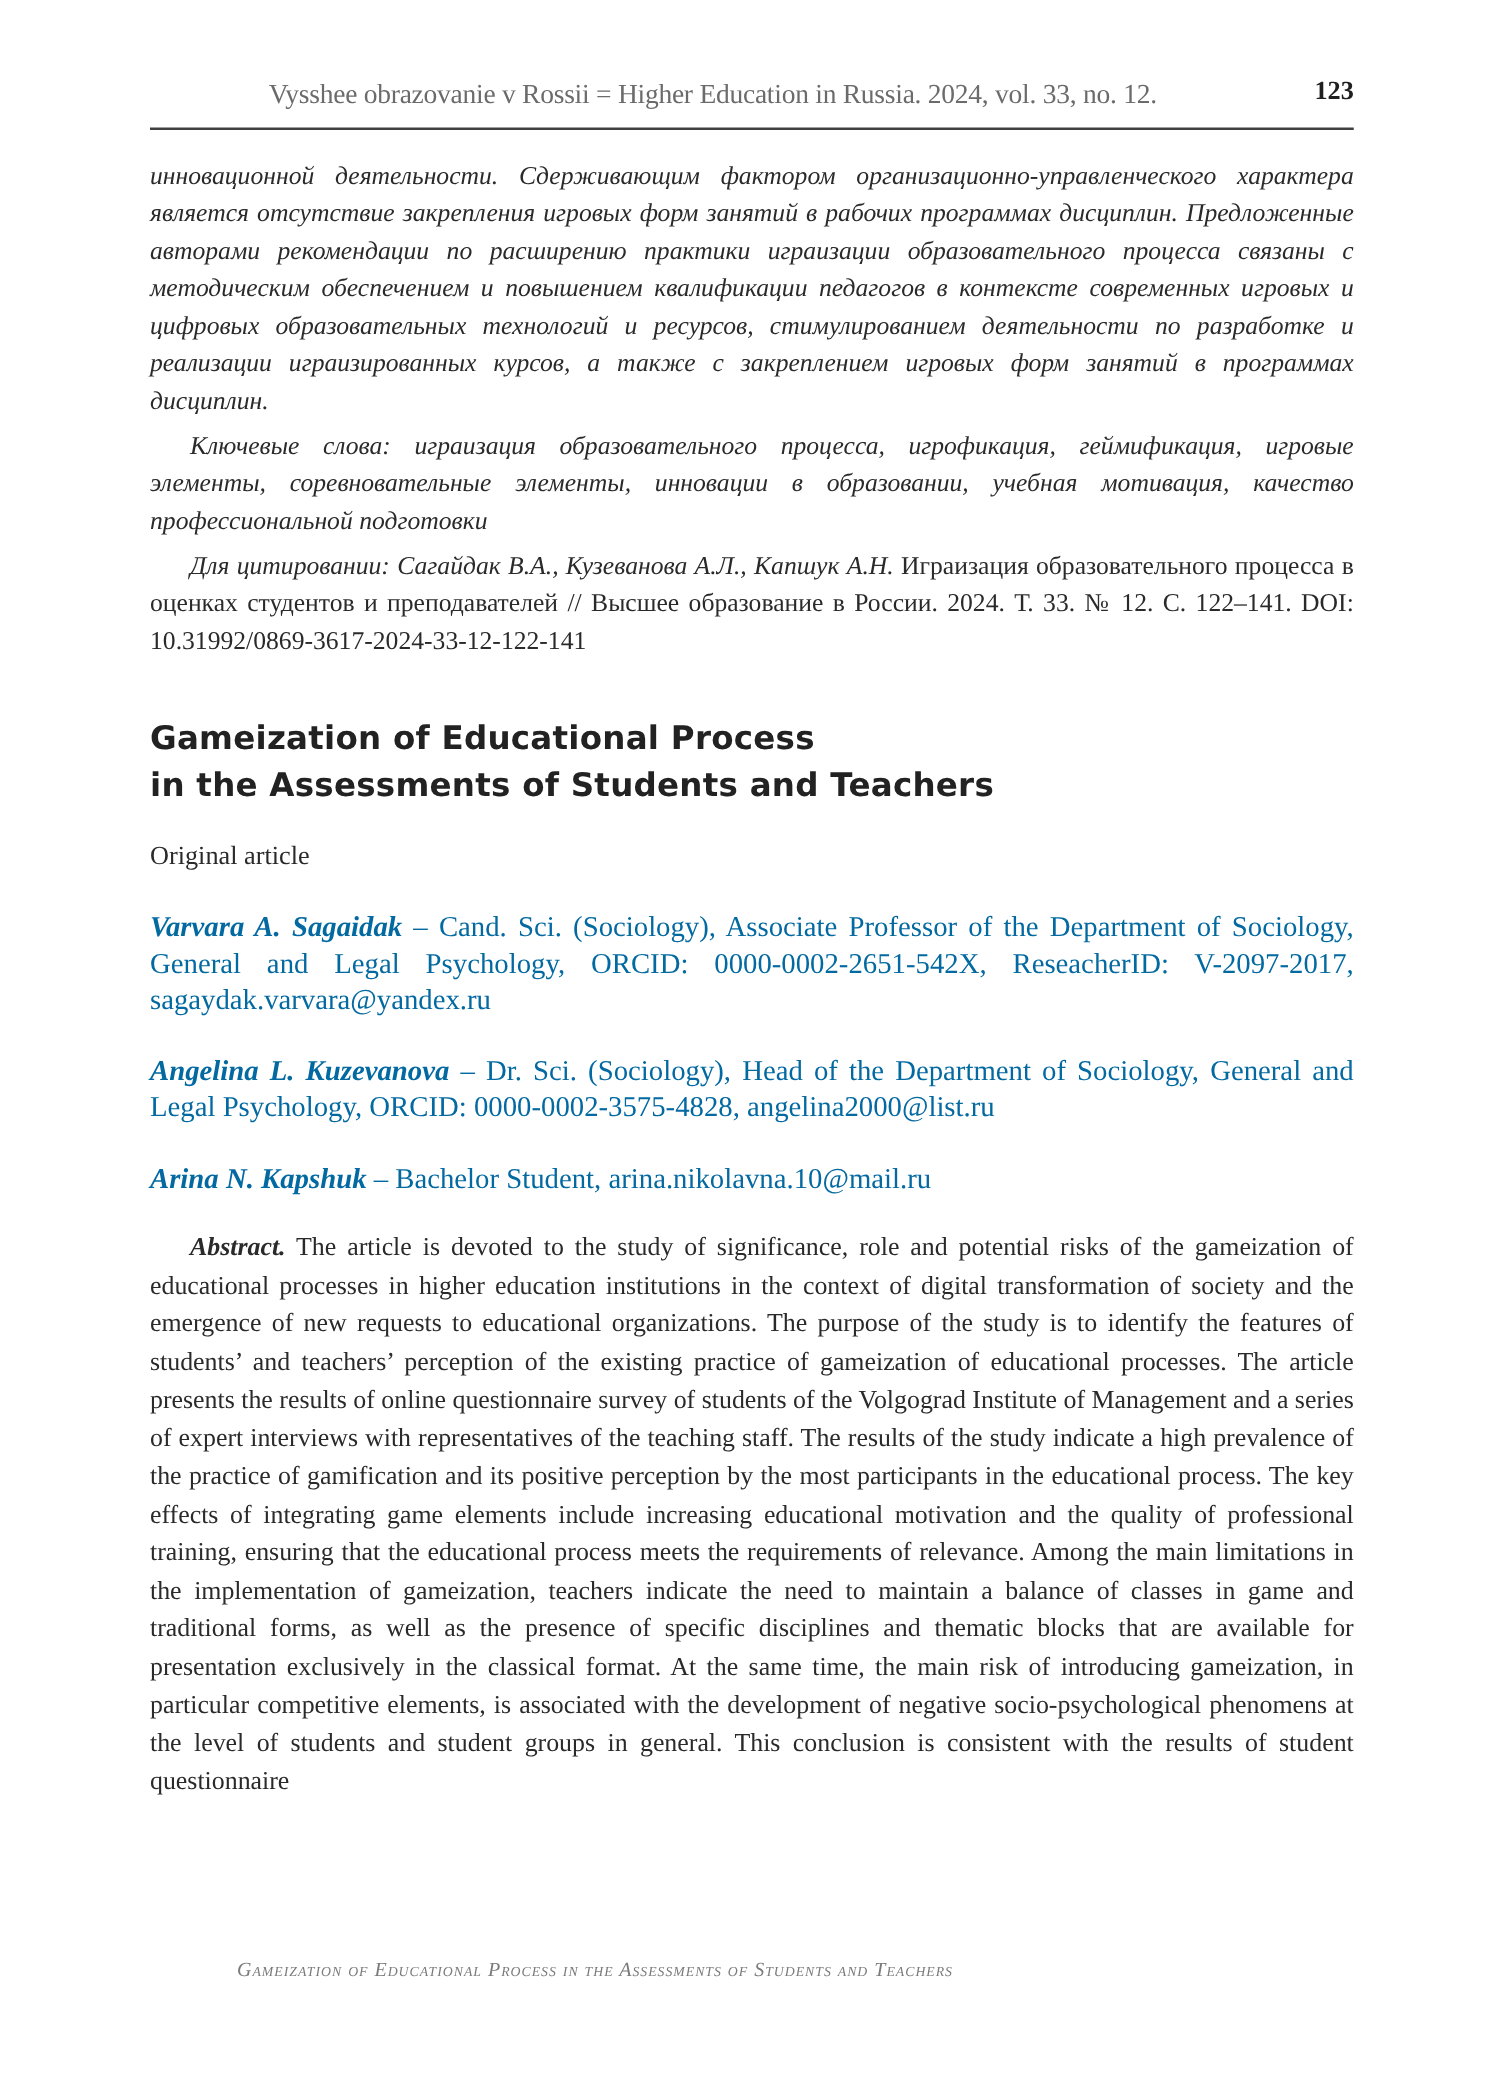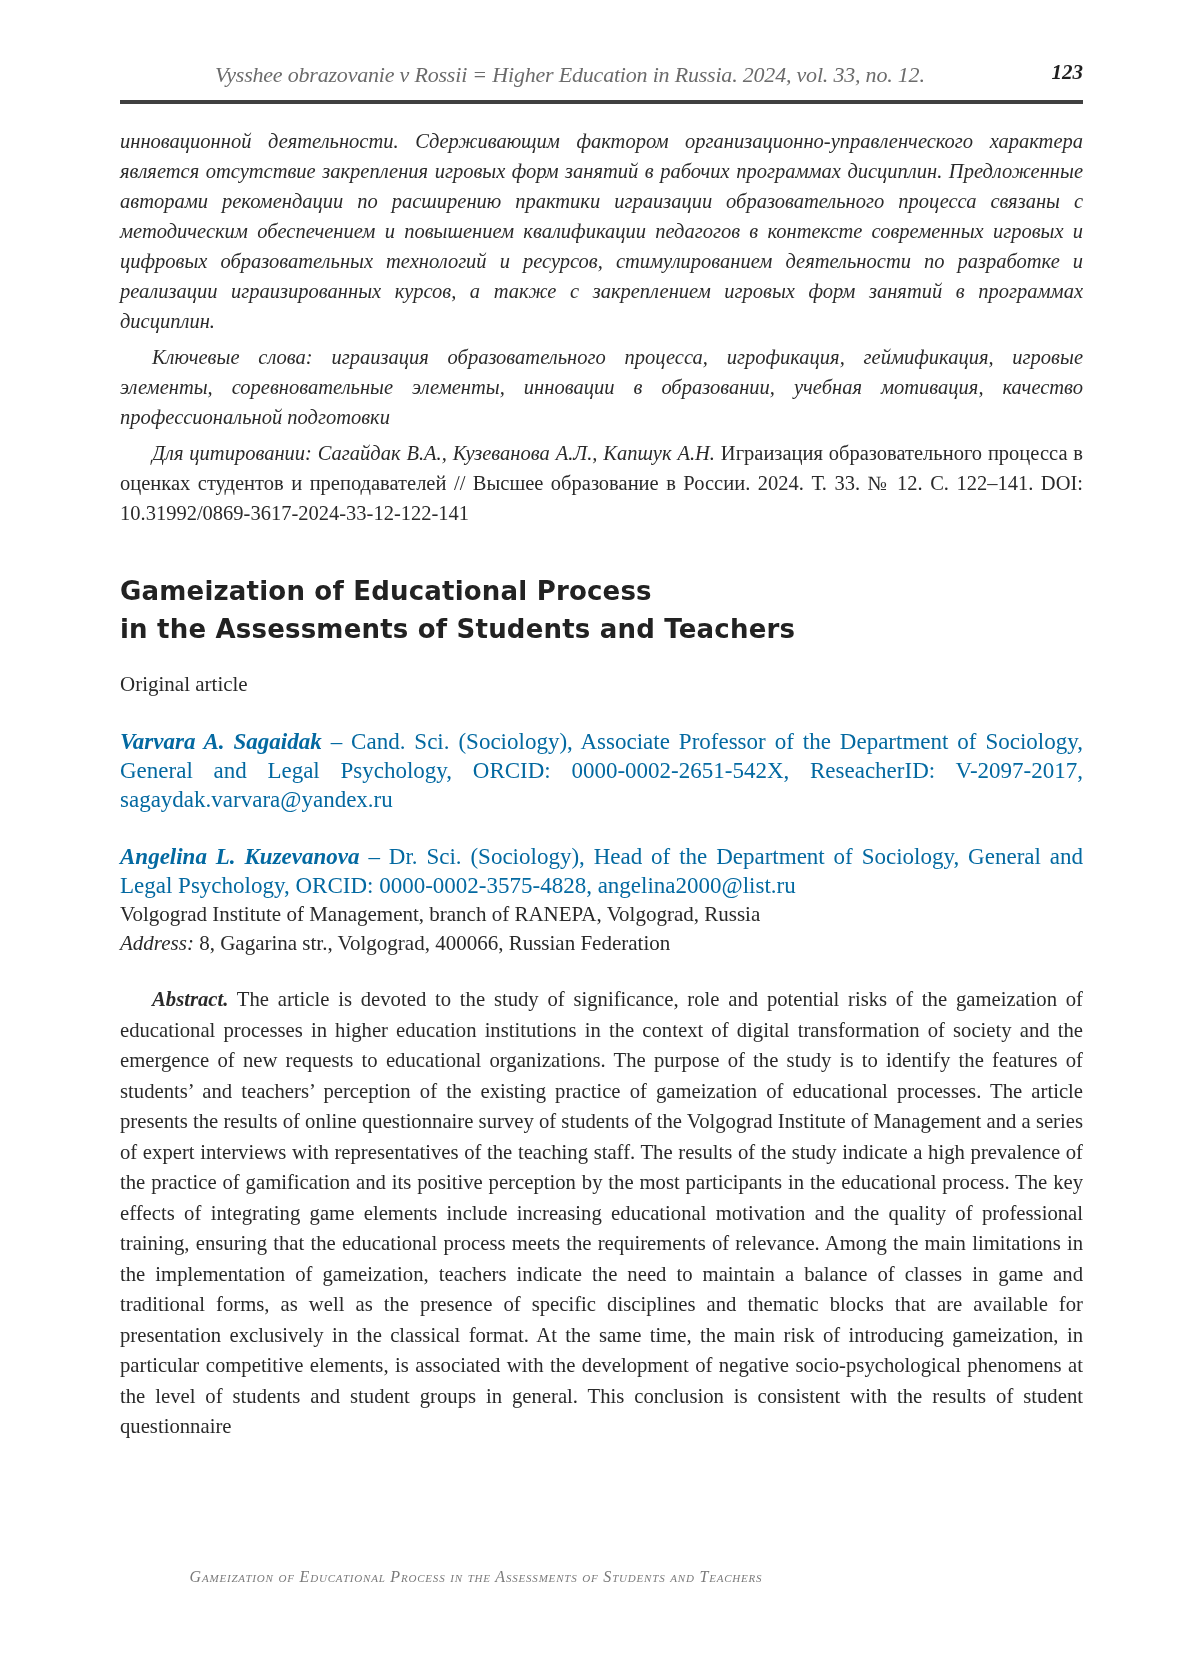--- a/index.html
+++ b/index.html
@@ -15,8 +15,7 @@
   
   .running-header {
     position: absolute; left: 120px; top: 56px; width: 963px; height: 48px;
-    border-bottom: 4px solid #404040;
-    font-style: italic;
+    border-bottom: 2px solid #404040;
   }
   .running-header .journal {
     position: absolute; left: 95px; top: 6px;

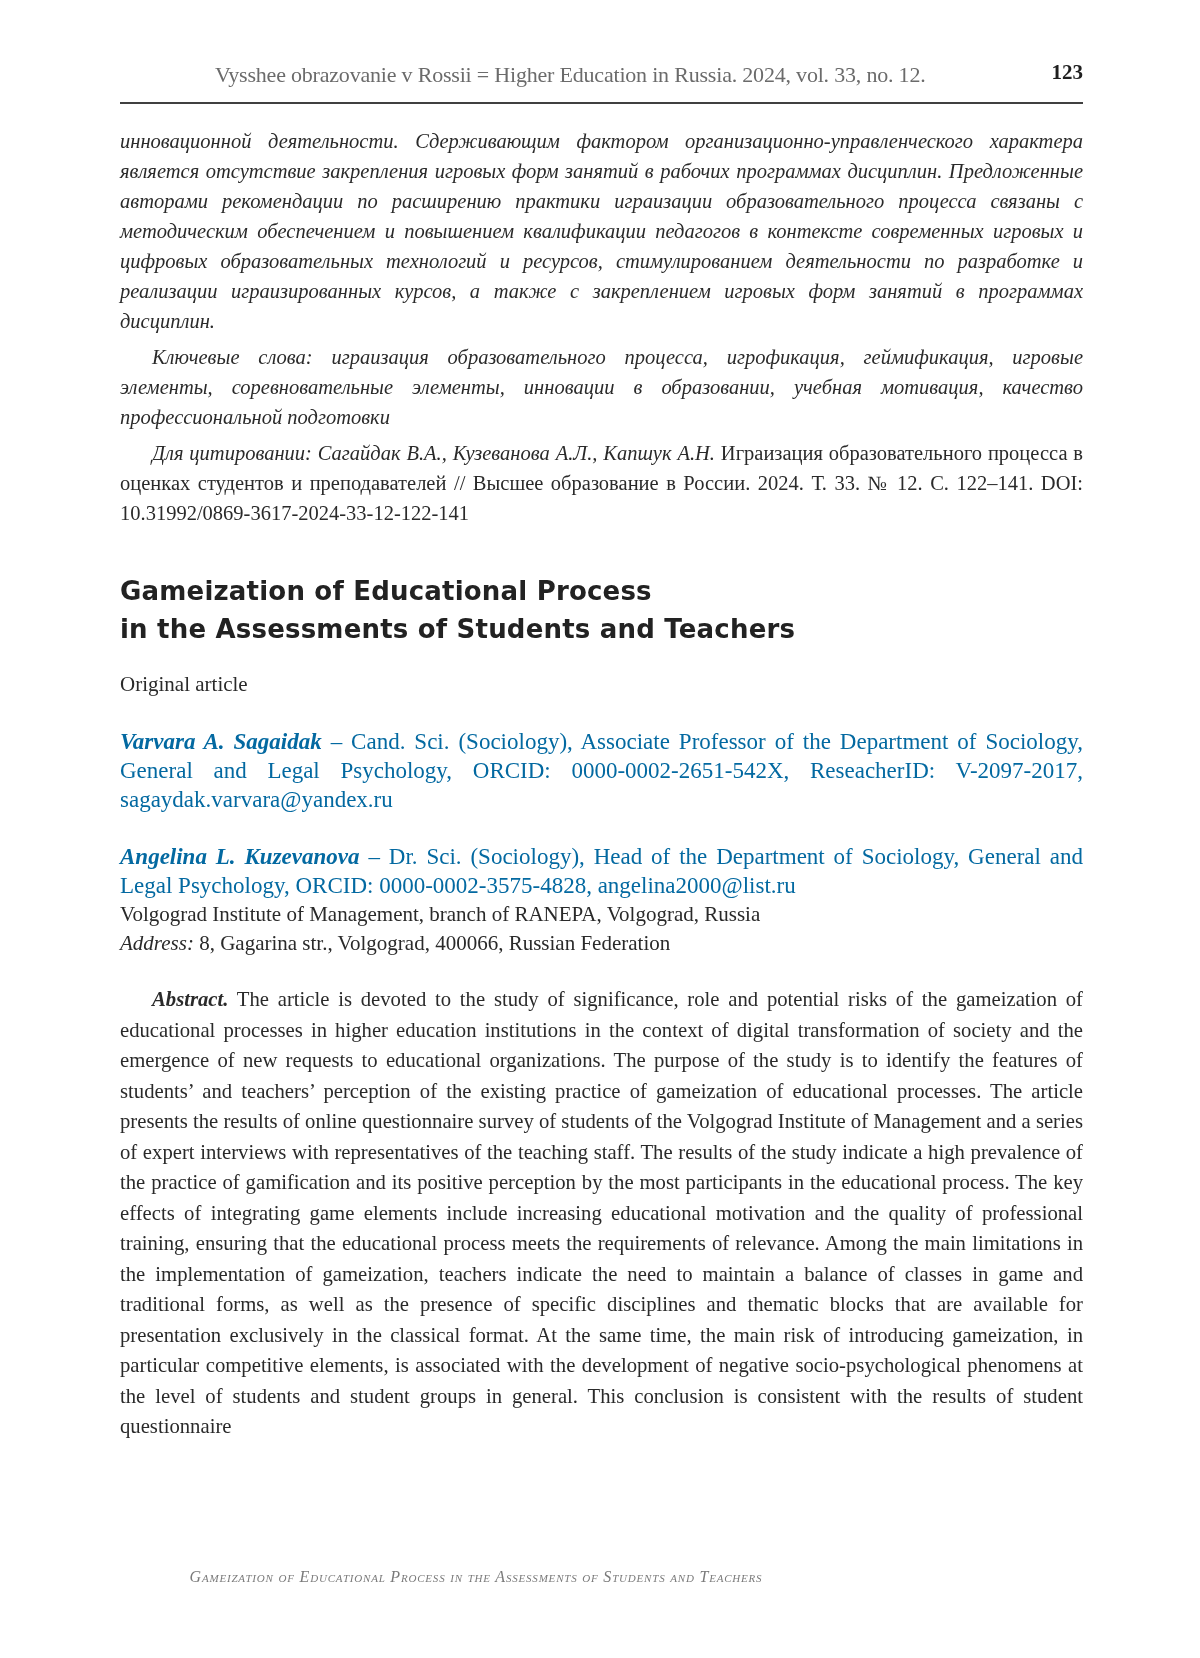--- a/index.html
+++ b/index.html
@@ -103,6 +103,9 @@
       <span class="name">Angelina L. Kuzevanova</span><span> – Dr. Sci. (Sociology), Head of the Department of Sociology, General and Legal Psychology, ORCID: 0000-0002-3575-4828, angelina2000@list.ru</span>
     </p>
 
+    <p class="author">
+      <span class="name">Arina N. Kapshuk</span><span> – Bachelor Student, arina.nikolavna.10@mail.ru</span>
+    </p>
     <div class="affil">
       <div>Volgograd Institute of Management, branch of RANEPA, Volgograd, Russia</div>
       <div><span class="lbl">Address:</span><span> 8, Gagarina str., Volgograd, 400066, Russian Federation</span></div>

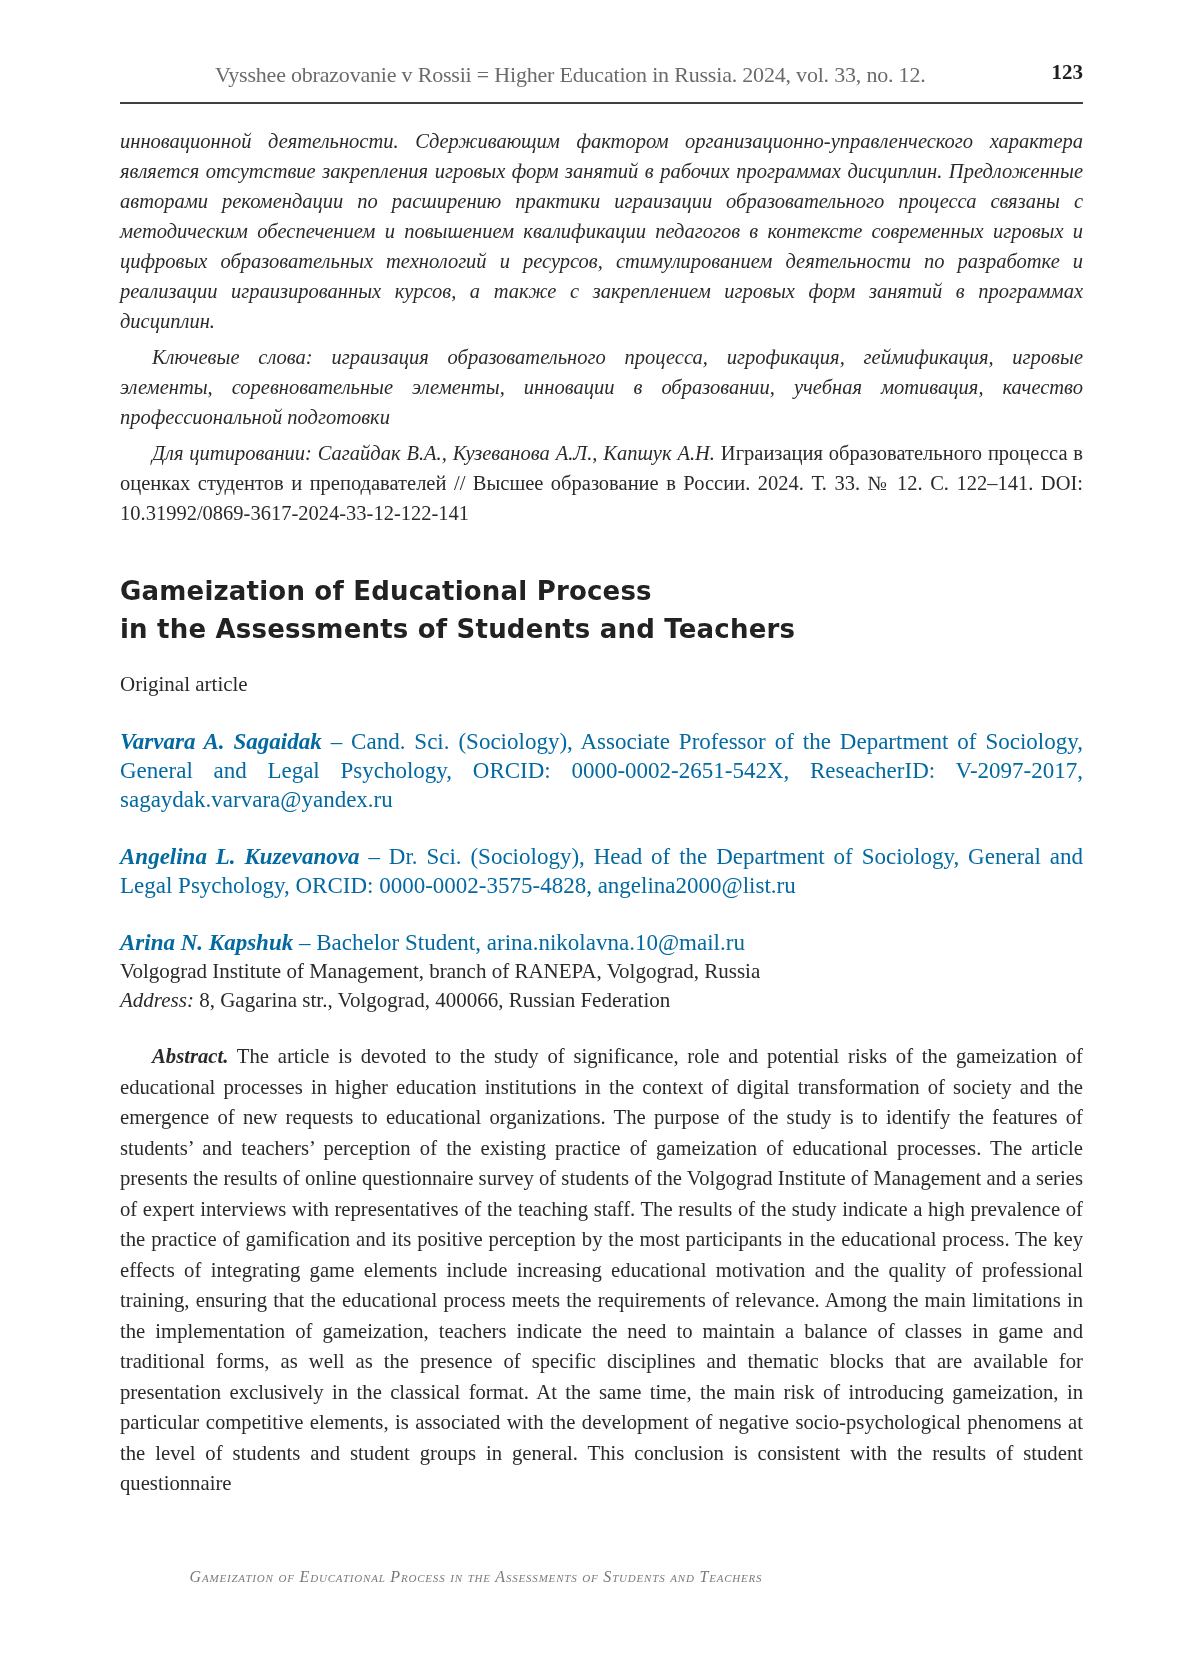--- a/index.html
+++ b/index.html
@@ -106,10 +106,6 @@
     <p class="author">
       <span class="name">Arina N. Kapshuk</span><span> – Bachelor Student, arina.nikolavna.10@mail.ru</span>
     </p>
-    <div class="affil">
-      <div>Volgograd Institute of Management, branch of RANEPA, Volgograd, Russia</div>
-      <div><span class="lbl">Address:</span><span> 8, Gagarina str., Volgograd, 400066, Russian Federation</span></div>
-    </div>
 
     <p class="abstract">
       <span class="lbl">Abstract.</span><span> The article is devoted to the study of significance, role and potential risks of the gameization of educational processes in higher education institutions in the context of digital transformation of society and the emergence of new requests to educational organizations. The purpose of the study is to identify the features of students’ and teachers’ perception of the existing practice of gameization of educational processes. The article presents the results of online questionnaire survey of students of the Volgograd Institute of Management and a series of expert interviews with representatives of the teaching staff. The results of the study indicate a high prevalence of the practice of gamification and its positive perception by the most participants in the educational process. The key effects of integrating game elements include increasing educational motivation and the quality of professional training, ensuring that the educational process meets the requirements of relevance. Among the main limitations in the implementation of gameization, teachers indicate the need to maintain a balance of classes in game and traditional forms, as well as the presence of specific disciplines and thematic blocks that are available for presentation exclusively in the classical format. At the same time, the main risk of introducing gameization, in particular competitive elements, is associated with the development of negative socio-psychological phenomens at the level of students and student groups in general. This conclusion is consistent with the results of student questionnaire</span>

